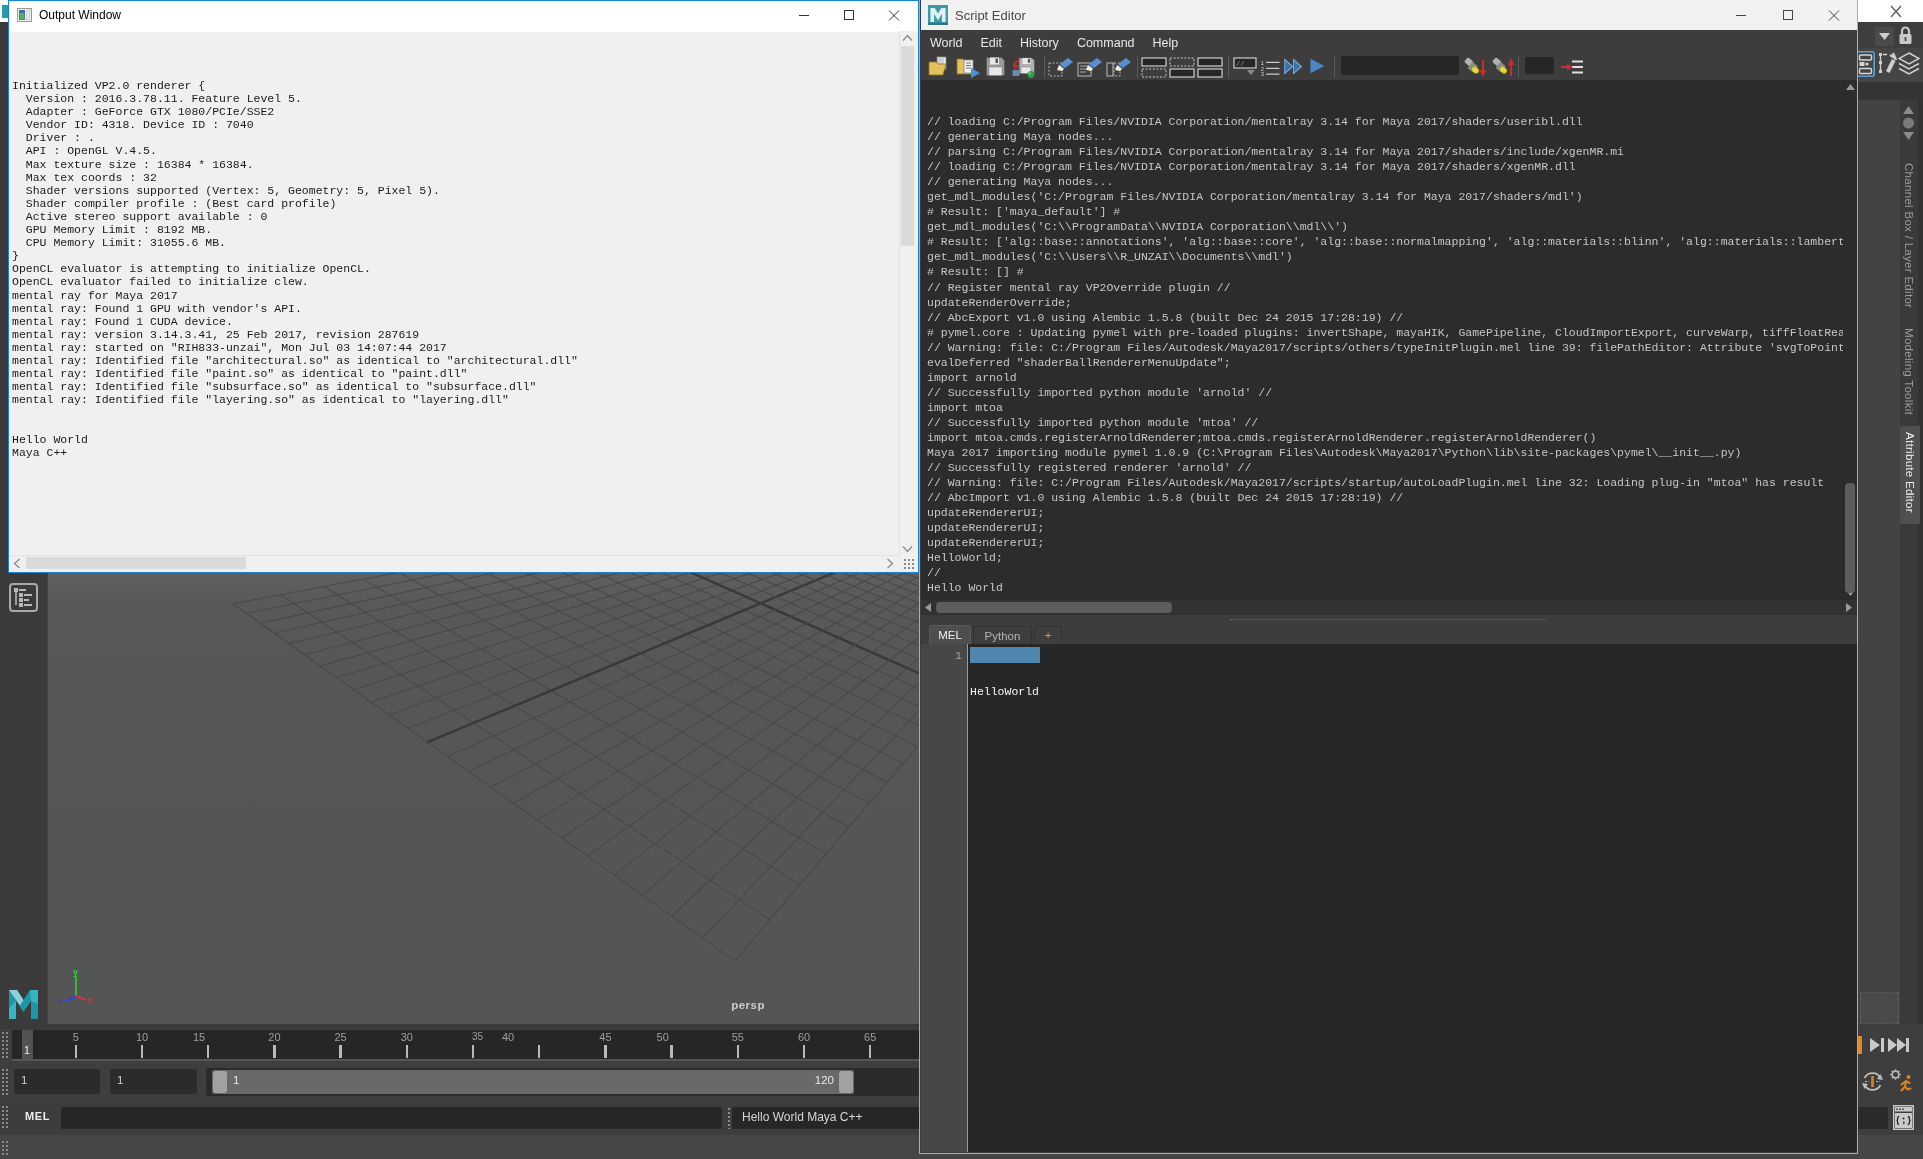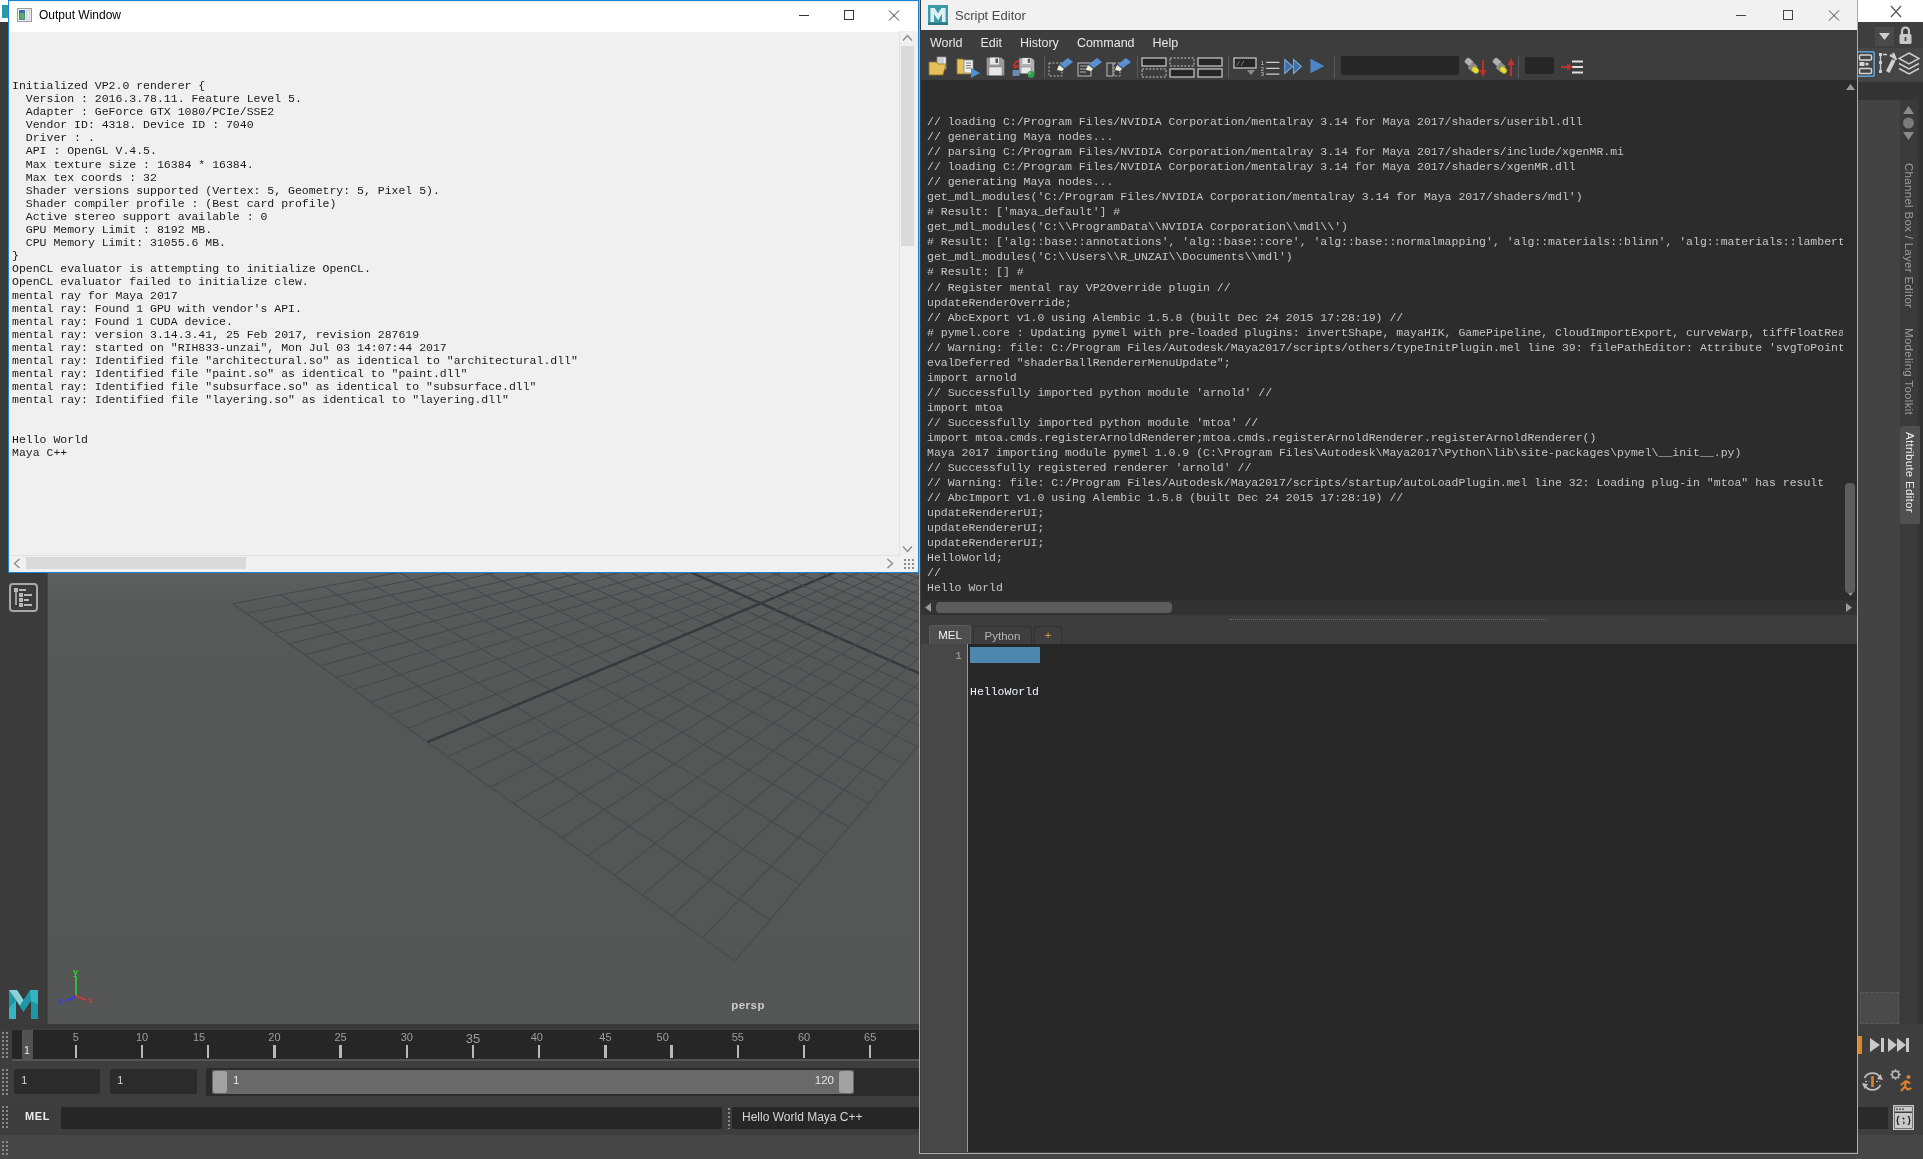--- a/index.html
+++ b/index.html
@@ -110,7 +110,7 @@
 <div class="abs" style="left:405.6px;top:1045px;width:2.4px;height:13px;background:#b8b8b8"></div>
 <div class="abs" style="left:391.8px;top:1031px;width:30px;text-align:center;font-size:11px;color:#9e9e9e">30</div>
 <div class="abs" style="left:471.8px;top:1045px;width:2.4px;height:13px;background:#b8b8b8"></div>
-<div class="abs" style="left:458.0px;top:1031px;width:30px;text-align:center;font-size:13px;color:#9e9e9e">35</div>
+<div class="abs" style="left:472px;top:1031px;width:30px;font-size:10px;color:#9e9e9e">35</div>
 <div class="abs" style="left:538.0px;top:1045px;width:2.4px;height:13px;background:#b8b8b8"></div>
 <div class="abs" style="left:513px;top:1031px;width:30px;text-align:right;font-size:11px;color:#9e9e9e">40</div>
 <div class="abs" style="left:604.2px;top:1045px;width:2.4px;height:13px;background:#b8b8b8"></div>

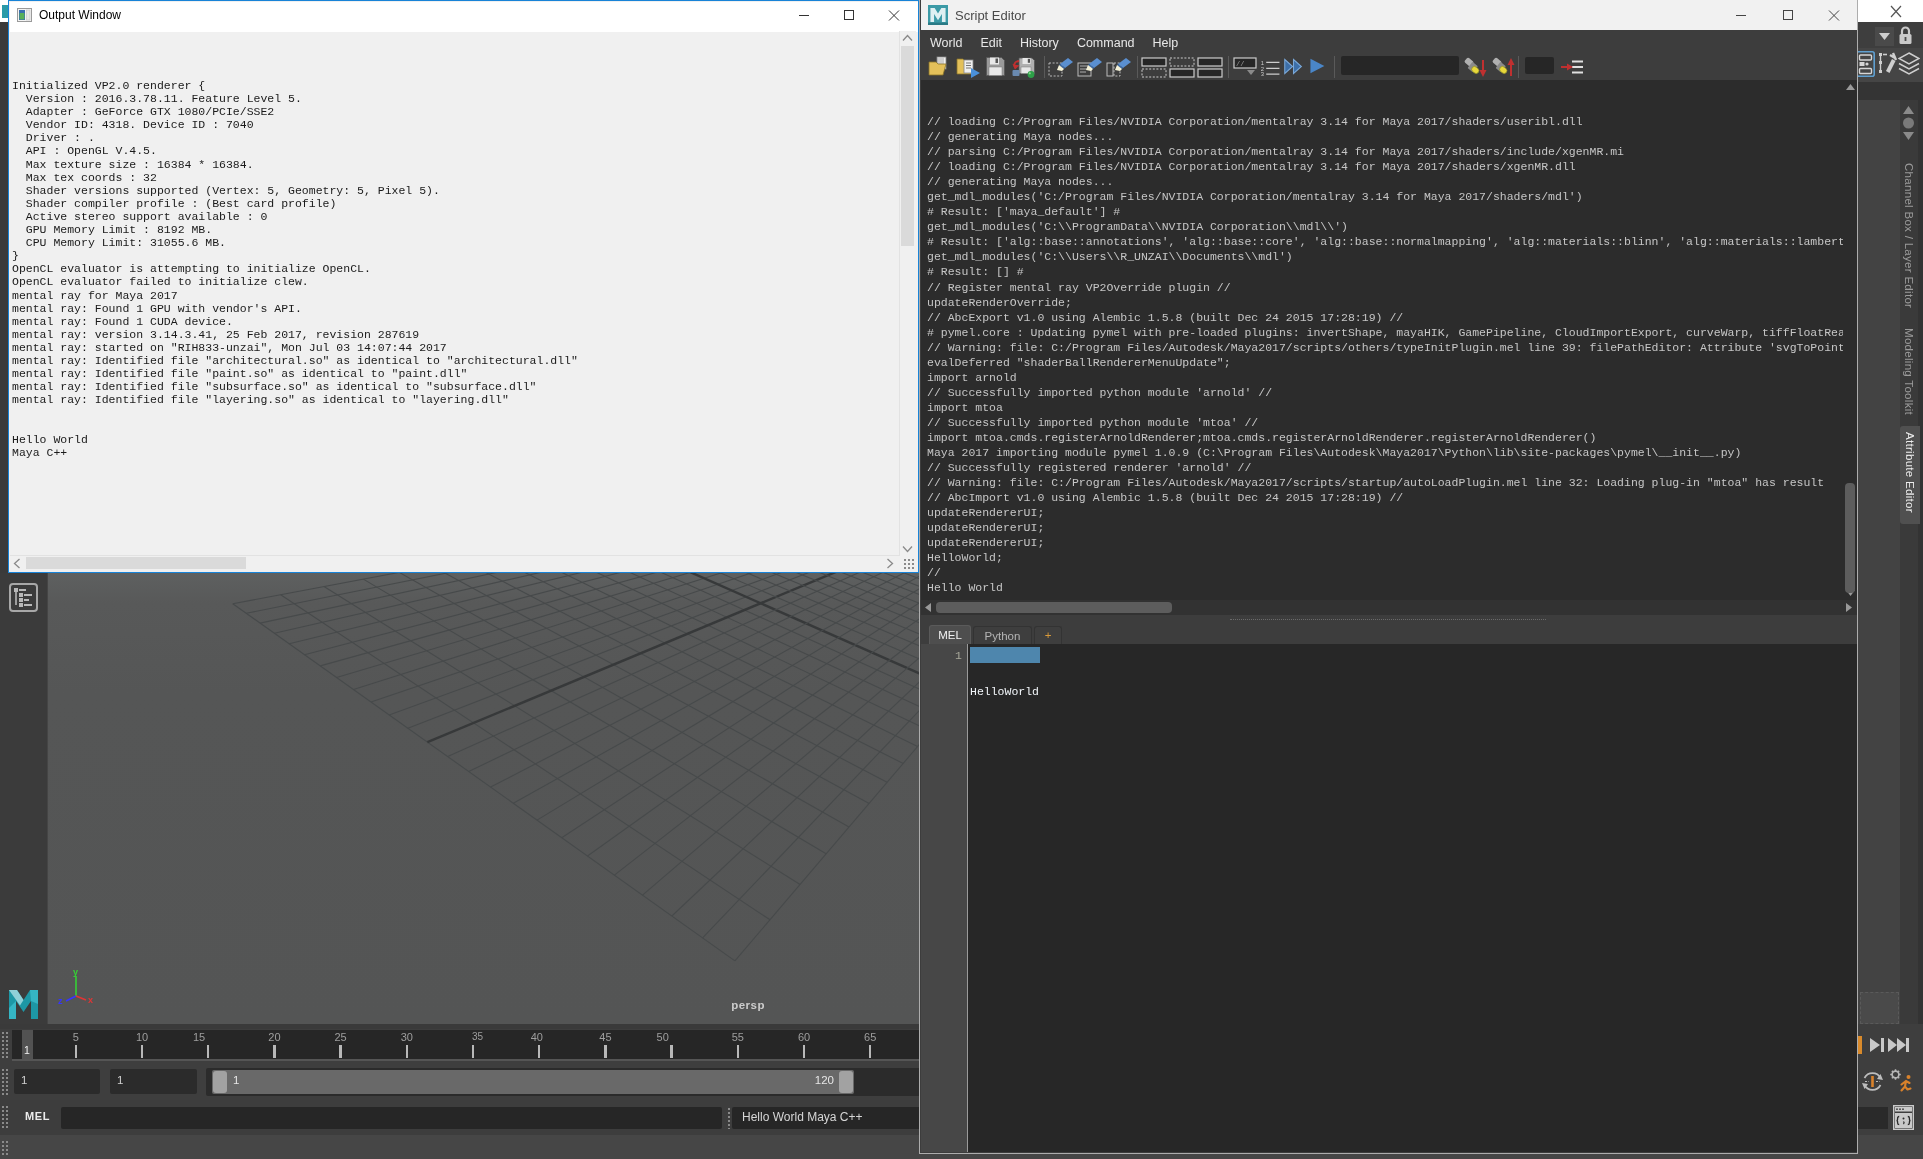--- a/index.html
+++ b/index.html
@@ -112,7 +112,7 @@
 <div class="abs" style="left:471.8px;top:1045px;width:2.4px;height:13px;background:#b8b8b8"></div>
 <div class="abs" style="left:472px;top:1031px;width:30px;font-size:10px;color:#9e9e9e">35</div>
 <div class="abs" style="left:538.0px;top:1045px;width:2.4px;height:13px;background:#b8b8b8"></div>
-<div class="abs" style="left:513px;top:1031px;width:30px;text-align:right;font-size:11px;color:#9e9e9e">40</div>
+<div class="abs" style="left:502px;top:1031px;width:30px;text-align:left;font-size:11px;color:#9e9e9e">40</div>
 <div class="abs" style="left:604.2px;top:1045px;width:2.4px;height:13px;background:#b8b8b8"></div>
 <div class="abs" style="left:590.4px;top:1031px;width:30px;text-align:center;font-size:11px;color:#9e9e9e">45</div>
 <div class="abs" style="left:670.4px;top:1045px;width:2.4px;height:13px;background:#b8b8b8"></div>

